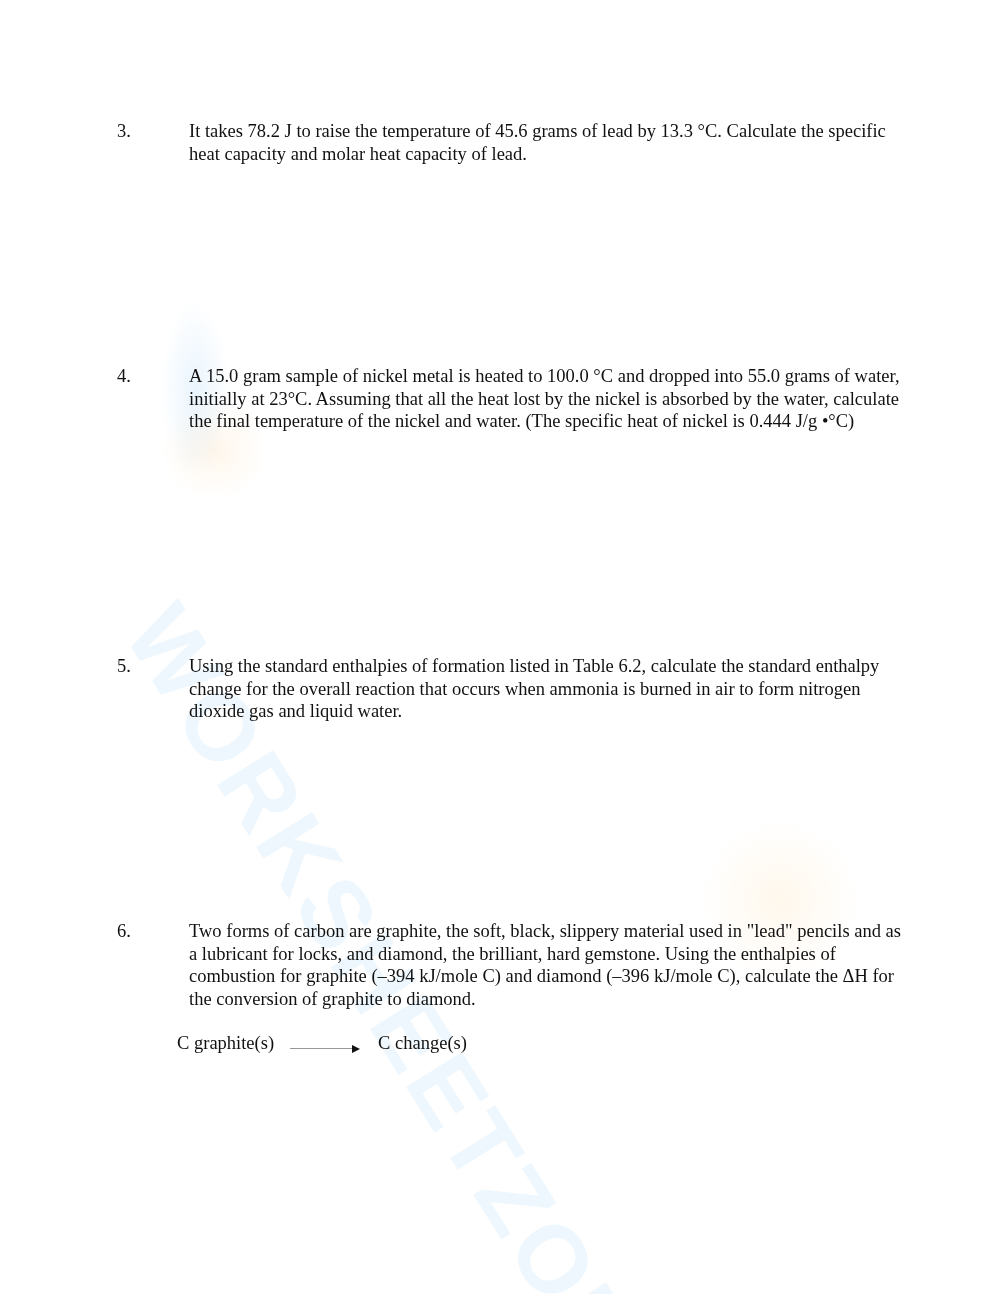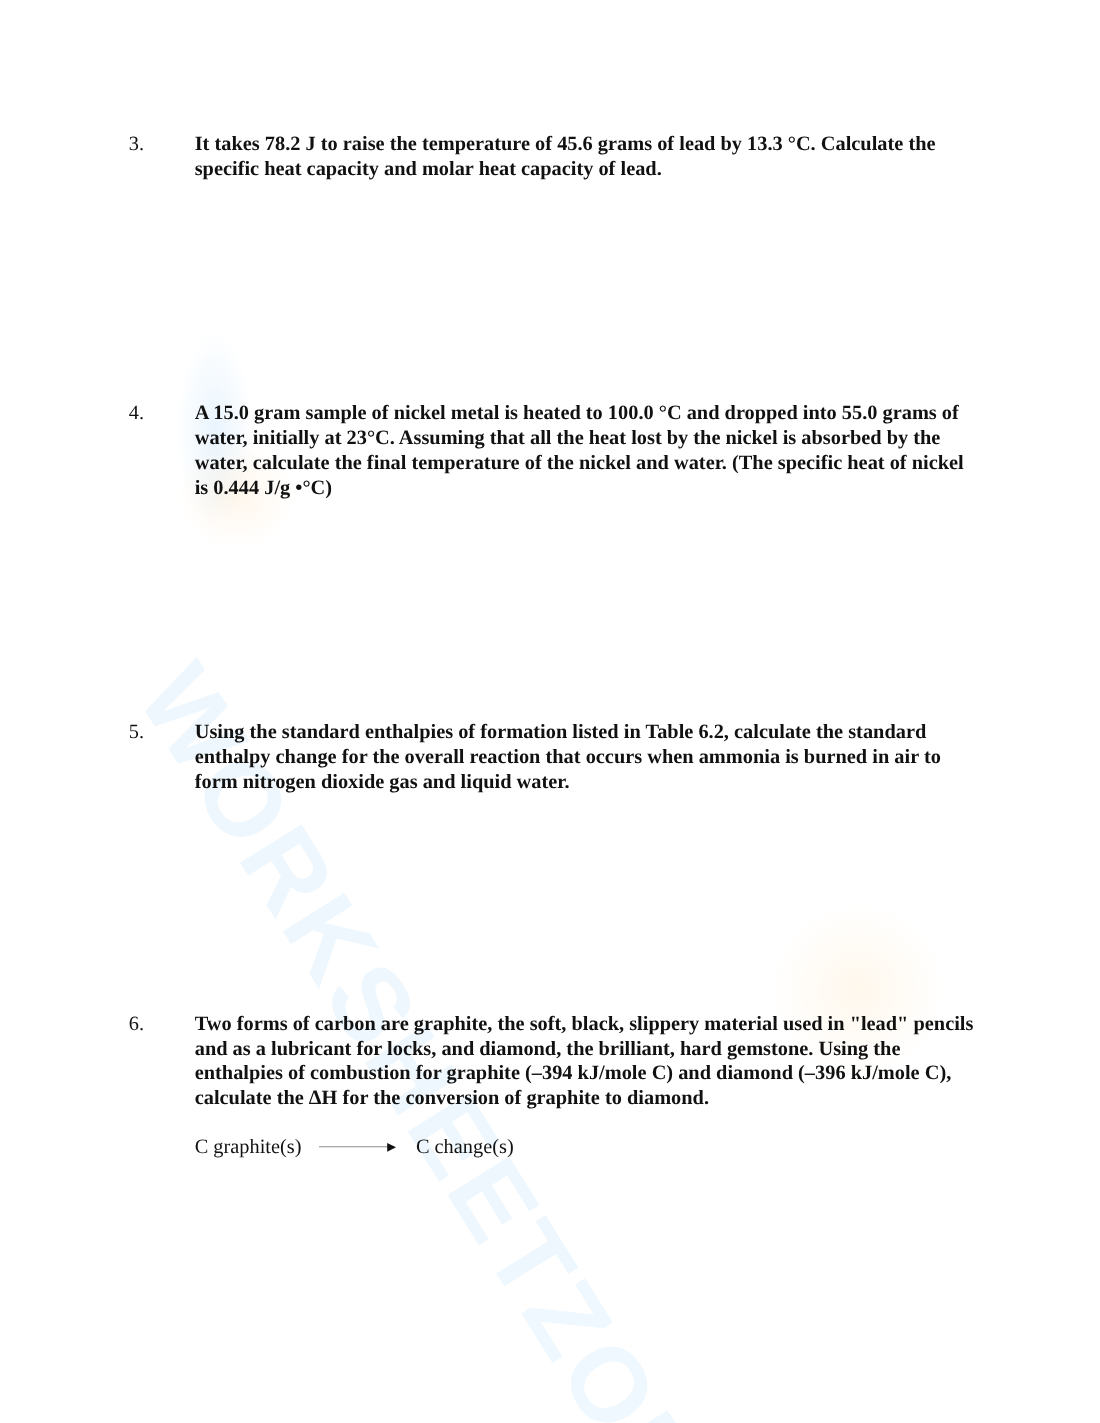--- a/index.html
+++ b/index.html
@@ -17,7 +17,7 @@
     background: radial-gradient(ellipse at center, rgba(255,180,70,0.10), rgba(255,255,255,0) 70%); }
   .question { position: absolute; left: 117px; width: 780px; font-size: 18.5px; line-height: 22.5px; }
   .qnum { position: absolute; left: 0; top: 0; }
-  .qtext { position: absolute; left: 60px; top: 0; width: 715px; font-weight: bold; }
+  .qtext { position: absolute; left: 72px; top: 0; width: 715px; }
   .reaction { position: absolute; left: 177px; top: 1032px; font-size: 18.5px; line-height: 22px; display: flex; align-items: center; }
   .arrow { display: inline-block; width: 70px; height: 10px; position: relative; margin: 0 18px 0 16px; }
   .arrow .line { position: absolute; left: 0; right: 6px; top: 4px; height: 1px; background: #999; }

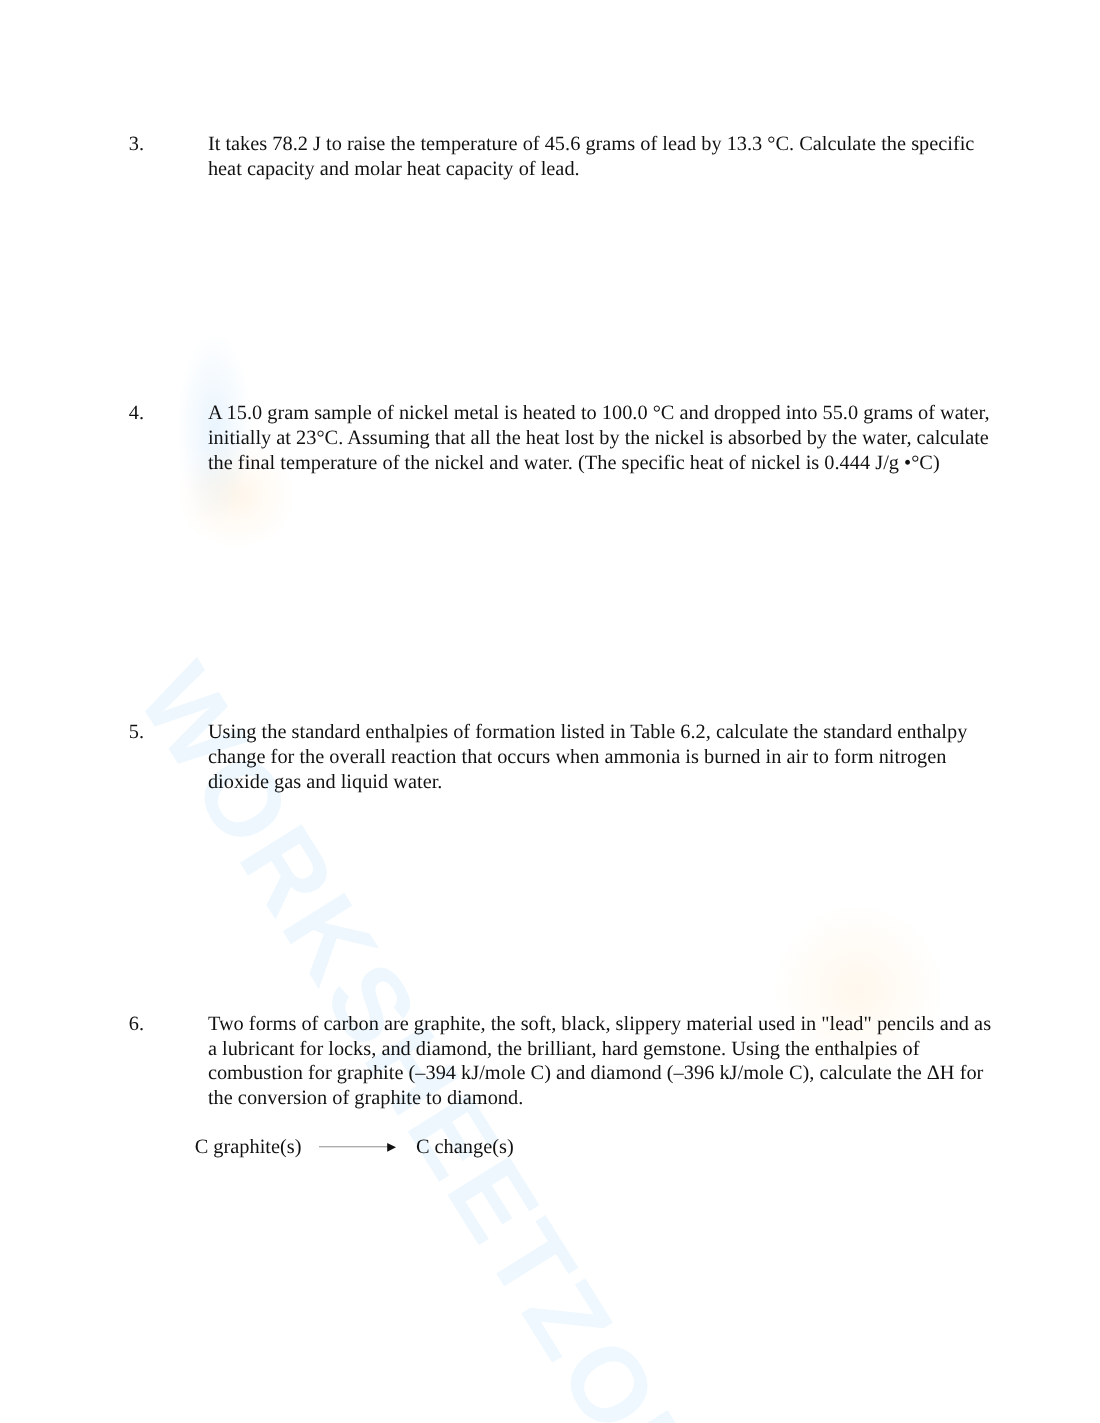--- a/index.html
+++ b/index.html
@@ -18,7 +18,7 @@
   .question { position: absolute; left: 117px; width: 780px; font-size: 18.5px; line-height: 22.5px; }
   .qnum { position: absolute; left: 0; top: 0; }
   .qtext { position: absolute; left: 72px; top: 0; width: 715px; }
-  .reaction { position: absolute; left: 177px; top: 1032px; font-size: 18.5px; line-height: 22px; display: flex; align-items: center; }
+  .reaction { position: absolute; left: 177px; top: 1032px; font-size: 18.5px; line-height: 22px; display: flex; align-items: flex-end; }
   .arrow { display: inline-block; width: 70px; height: 10px; position: relative; margin: 0 18px 0 16px; }
   .arrow .line { position: absolute; left: 0; right: 6px; top: 4px; height: 1px; background: #999; }
   .arrow .head { position: absolute; right: 0; top: 1px; width: 0; height: 0;

